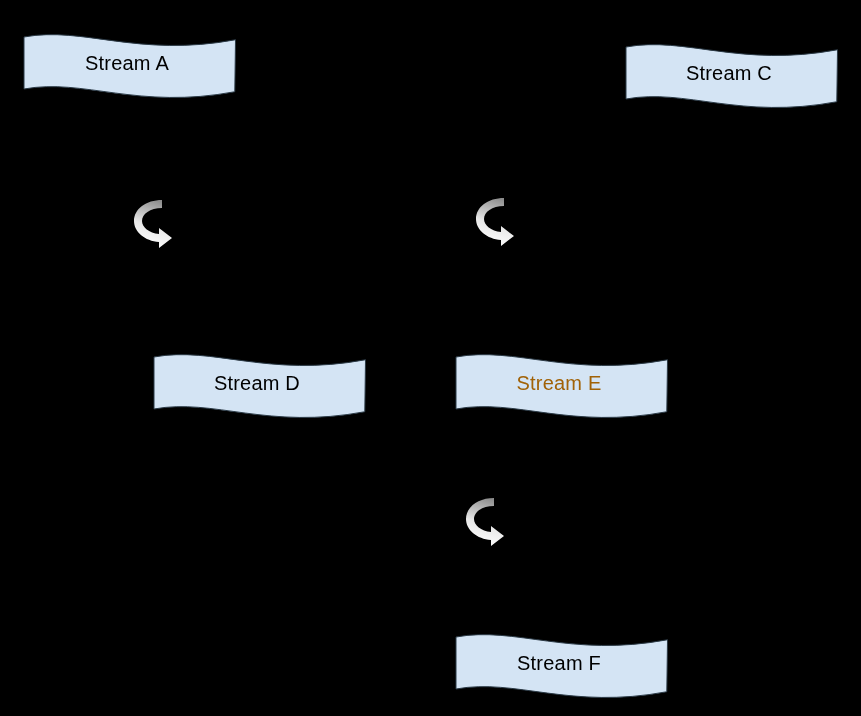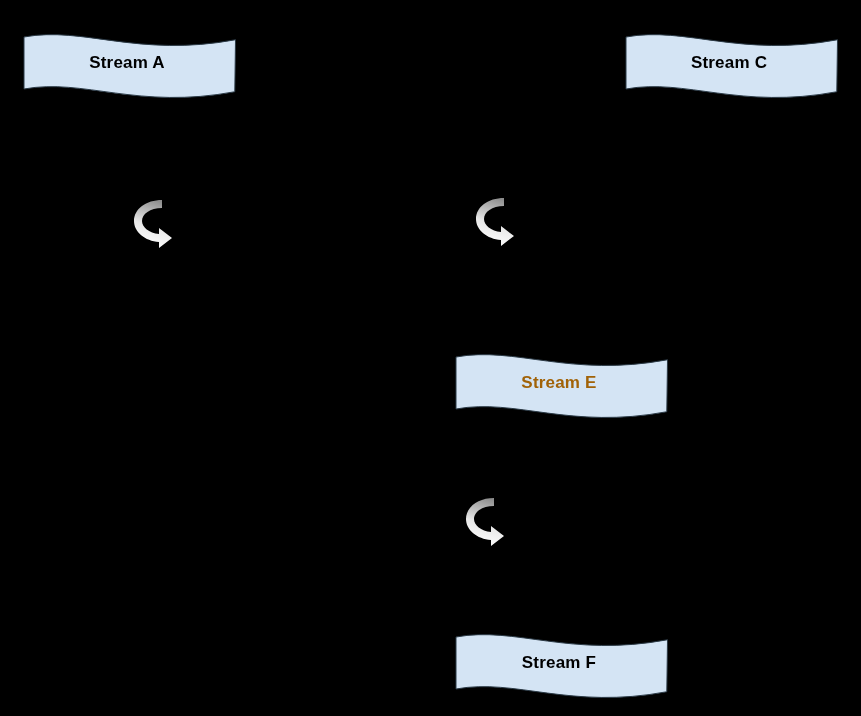--- a/index.html
+++ b/index.html
@@ -38,8 +38,8 @@
     justify-content: center;
     color: #000000;
     font-family: "Liberation Sans", sans-serif;
-    font-size: 17px;
-    font-weight: 700;
+    font-size: 20px;
+    font-weight: 400;
     letter-spacing: 0.2px;
     white-space: nowrap;
     pointer-events: none;

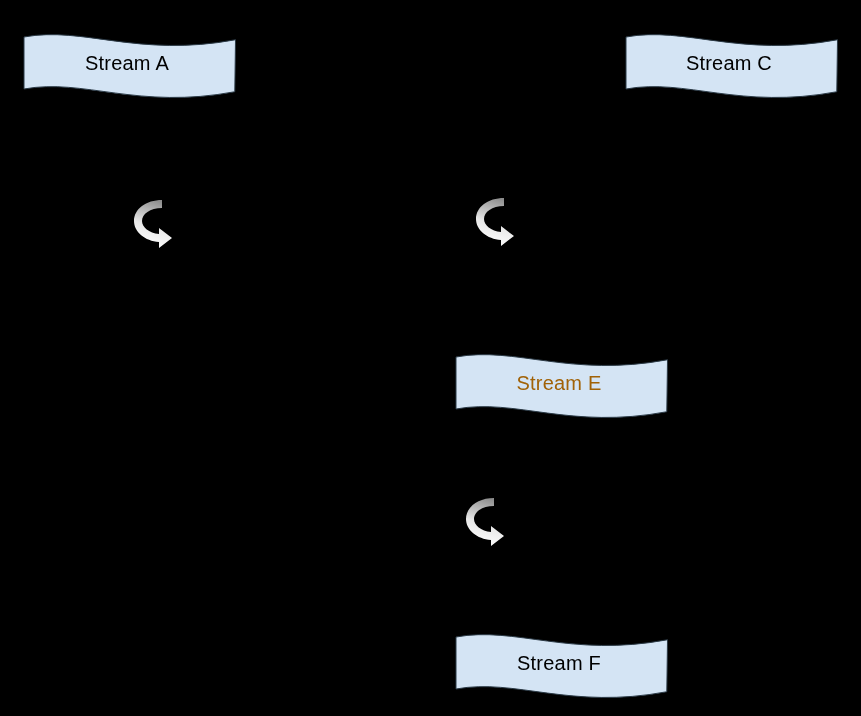--- a/index.html
+++ b/index.html
@@ -62,7 +62,7 @@
       </svg>
       <div class="banner-label" style="color: rgb(0, 0, 0);">Stream A</div>
     </div>
-    <div class="banner" style="left: 620px; top: 26px; width: 218px; height: 74px;">
+    <div class="banner" style="left: 620px; top: 36px; width: 218px; height: 74px;">
       <svg width="218" height="74" viewBox="0 0 218 74">
         <path d="M 6,11 C 65.39999999999999,0   119.9,31.9   217.5,13.75 L 216.8,65.75 C 119.9,83.9   65.39999999999999,52   6,63 Z" fill="#d4e4f4" stroke="#2b3a46" stroke-width="1" stroke-linejoin="round"></path>
       </svg>

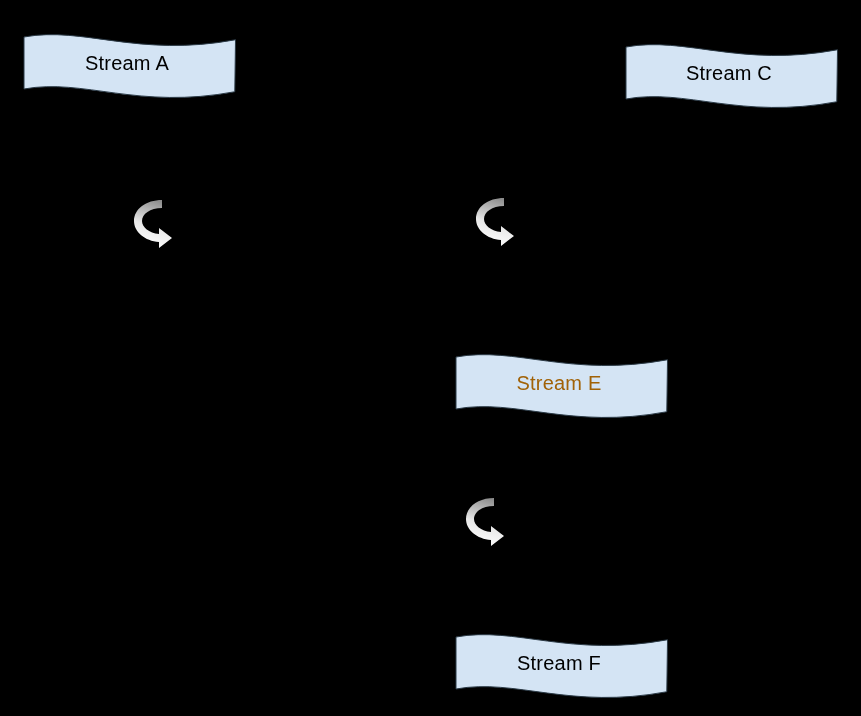--- a/index.html
+++ b/index.html
@@ -68,6 +68,12 @@
       </svg>
       <div class="banner-label" style="color: rgb(0, 0, 0);">Stream C</div>
     </div>
+    <div class="banner" style="left: 148px; top: 346px; width: 218px; height: 74px;">
+      <svg width="218" height="74" viewBox="0 0 218 74">
+        <path d="M 6,11 C 65.39999999999999,0   119.9,31.9   217.5,13.75 L 216.8,65.75 C 119.9,83.9   65.39999999999999,52   6,63 Z" fill="#d4e4f4" stroke="#2b3a46" stroke-width="1" stroke-linejoin="round"></path>
+      </svg>
+      <div class="banner-label" style="color: rgb(0, 0, 0);">Stream D</div>
+    </div>
     <div class="banner" style="left: 450px; top: 346px; width: 218px; height: 74px;">
       <svg width="218" height="74" viewBox="0 0 218 74">
         <path d="M 6,11 C 65.39999999999999,0   119.9,31.9   217.5,13.75 L 216.8,65.75 C 119.9,83.9   65.39999999999999,52   6,63 Z" fill="#d4e4f4" stroke="#2b3a46" stroke-width="1" stroke-linejoin="round"></path>

